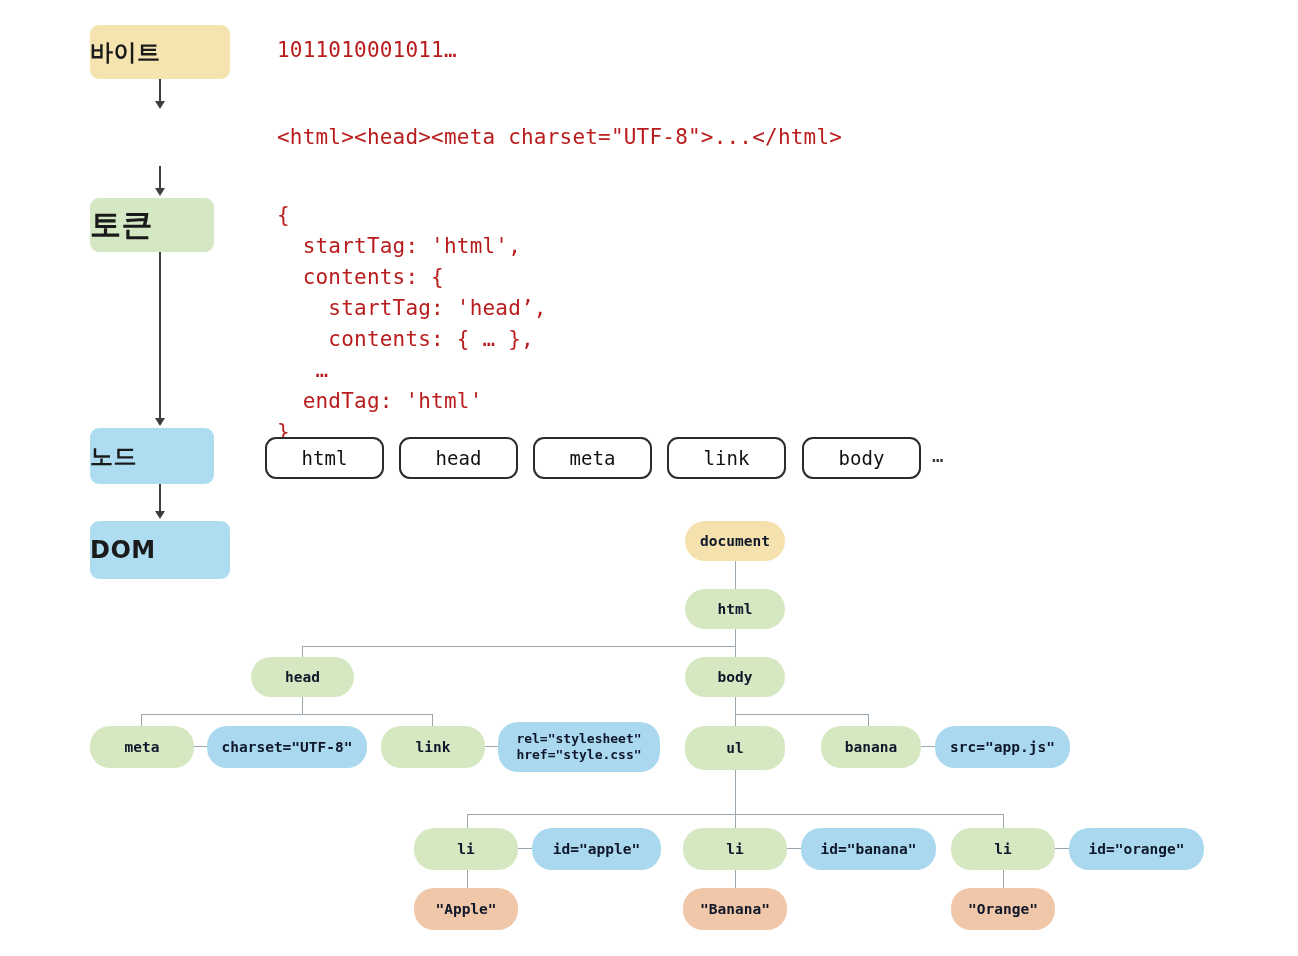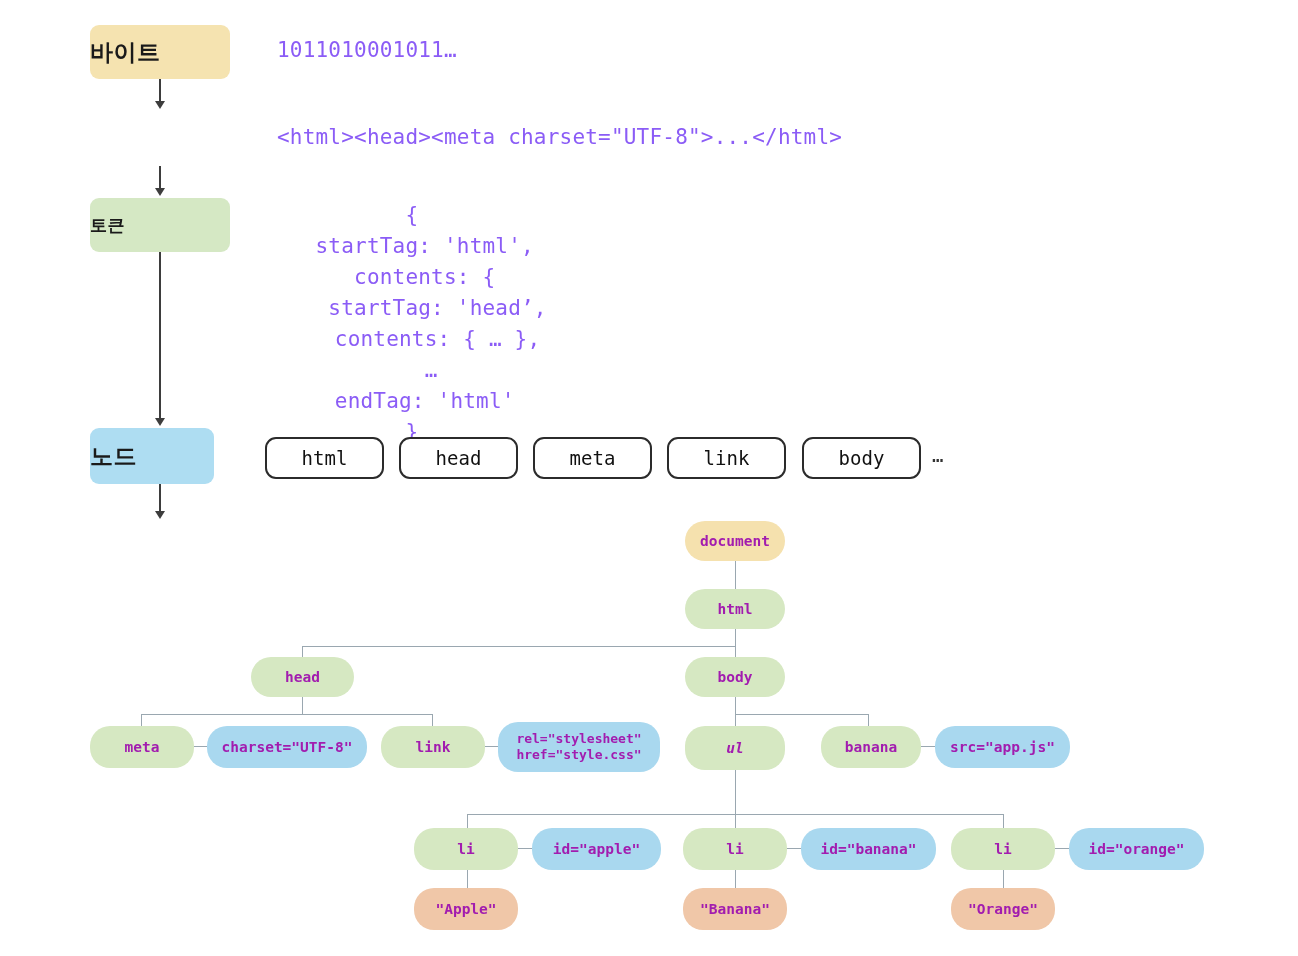--- a/index.html
+++ b/index.html
@@ -30,9 +30,8 @@
   .mono{
     position:absolute;
     font-family:"DejaVu Sans Mono", monospace;
-    color:#8b5cf6;
+    color:#b91c1c;
     white-space:pre;
-    text-align:center;
   }
 
   

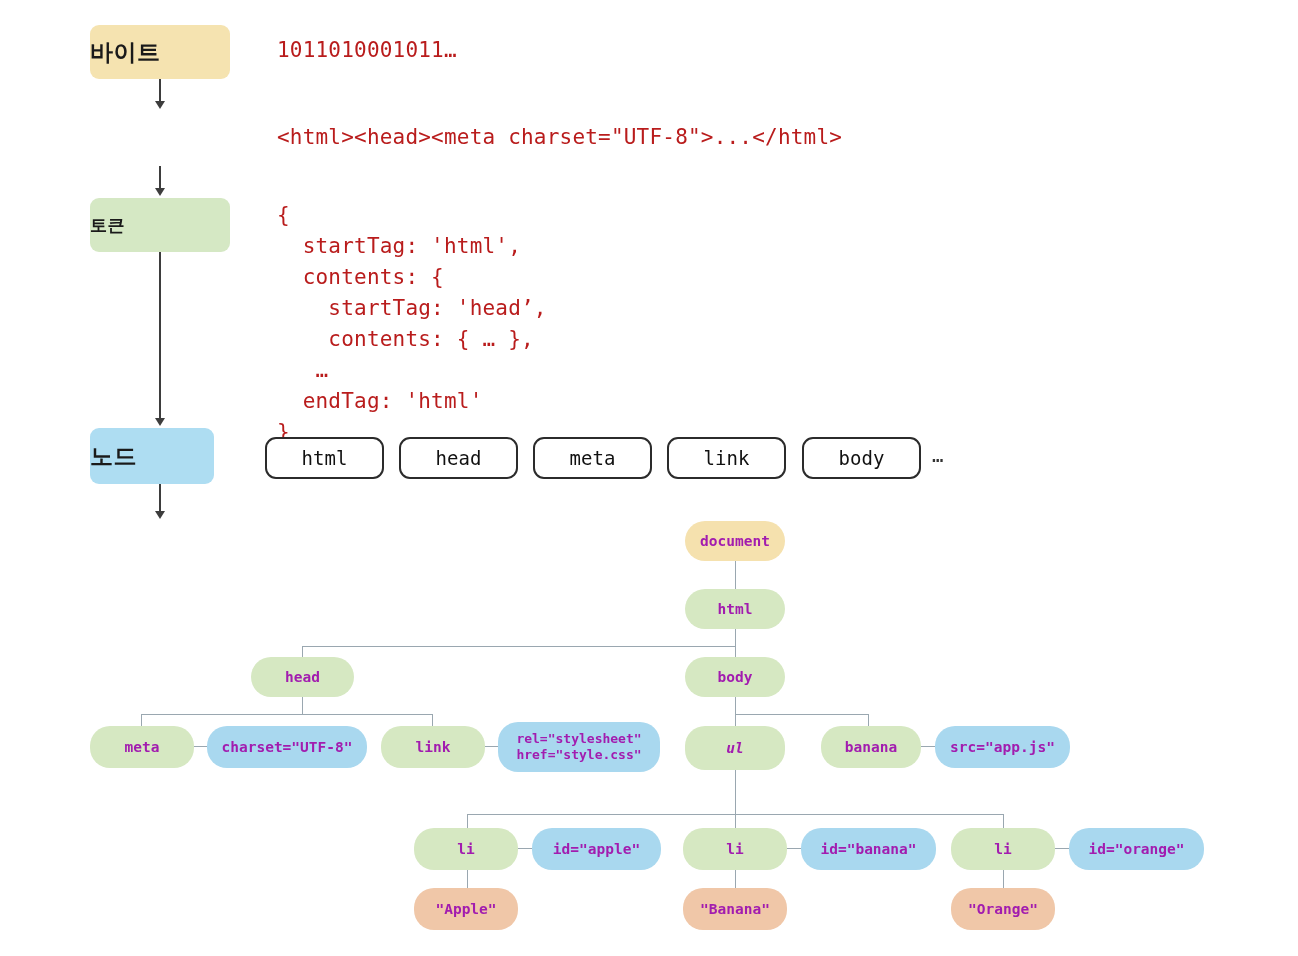--- a/index.html
+++ b/index.html
@@ -95,7 +95,7 @@
   </div>
 
 
-  <div class="stage-pill pill-green" style="left:90px;top:198px;width:140px;height:54px;font-size:17px;">
+  <div class="stage-pill pill-green" style="left:90px;top:198px;width:124px;height:54px;font-size:31px;">
     <span class="lbl">토큰</span>
   </div>
 

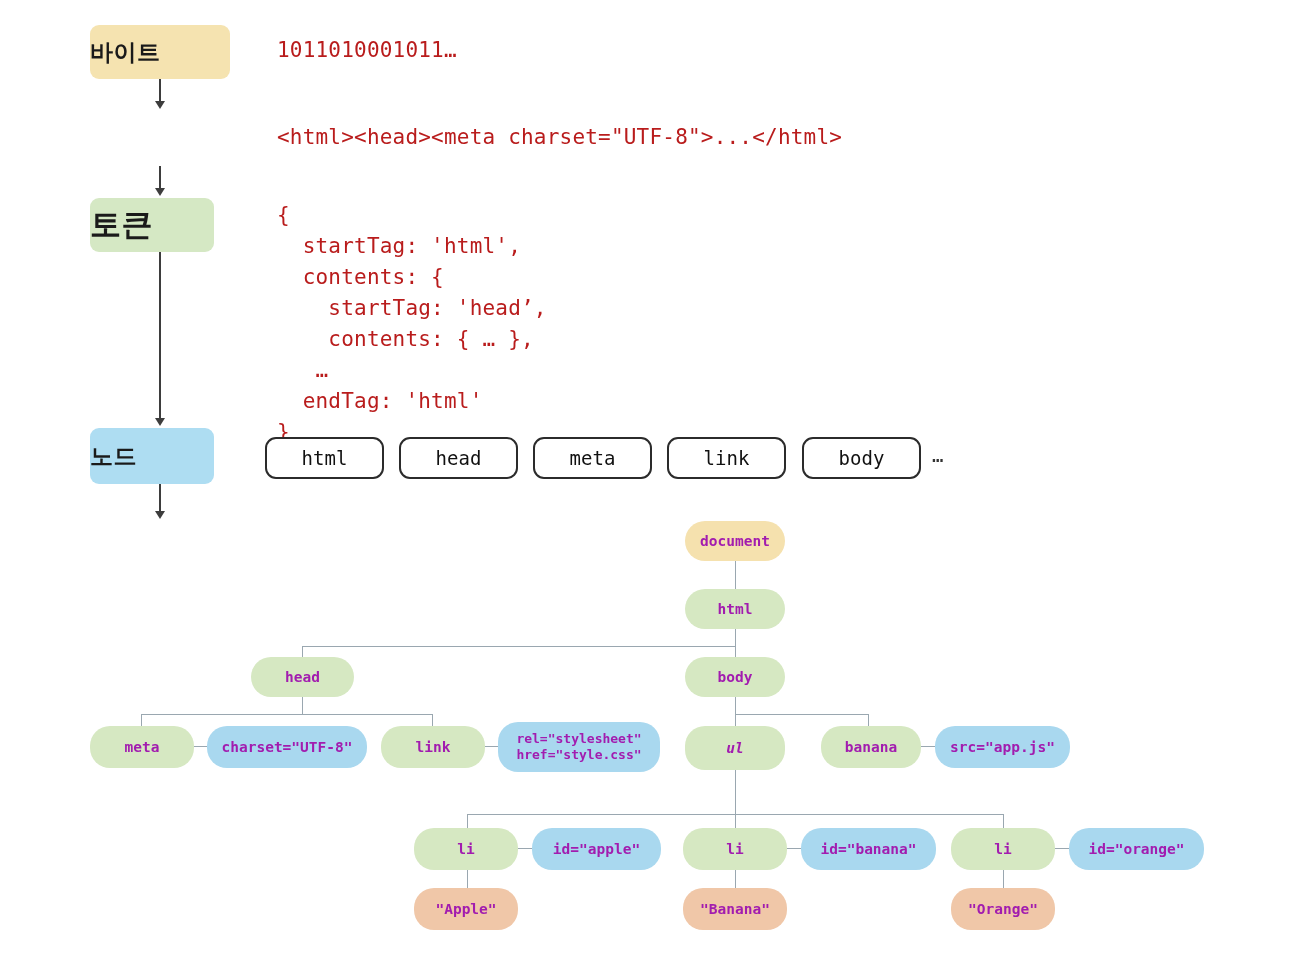--- a/index.html
+++ b/index.html
@@ -103,6 +103,9 @@
     <span class="lbl">노드</span>
   </div>
 
+  <div class="stage-pill pill-blue" style="left:90px;top:521px;width:140px;height:58px;font-size:24px;">
+    <span class="lbl">DOM</span>
+  </div>
 
   <div class="arrow-line" style="left:159px;top:79px;height:25px;"></div>
   <div class="arrow-head" style="left:155px;top:101px;"></div>

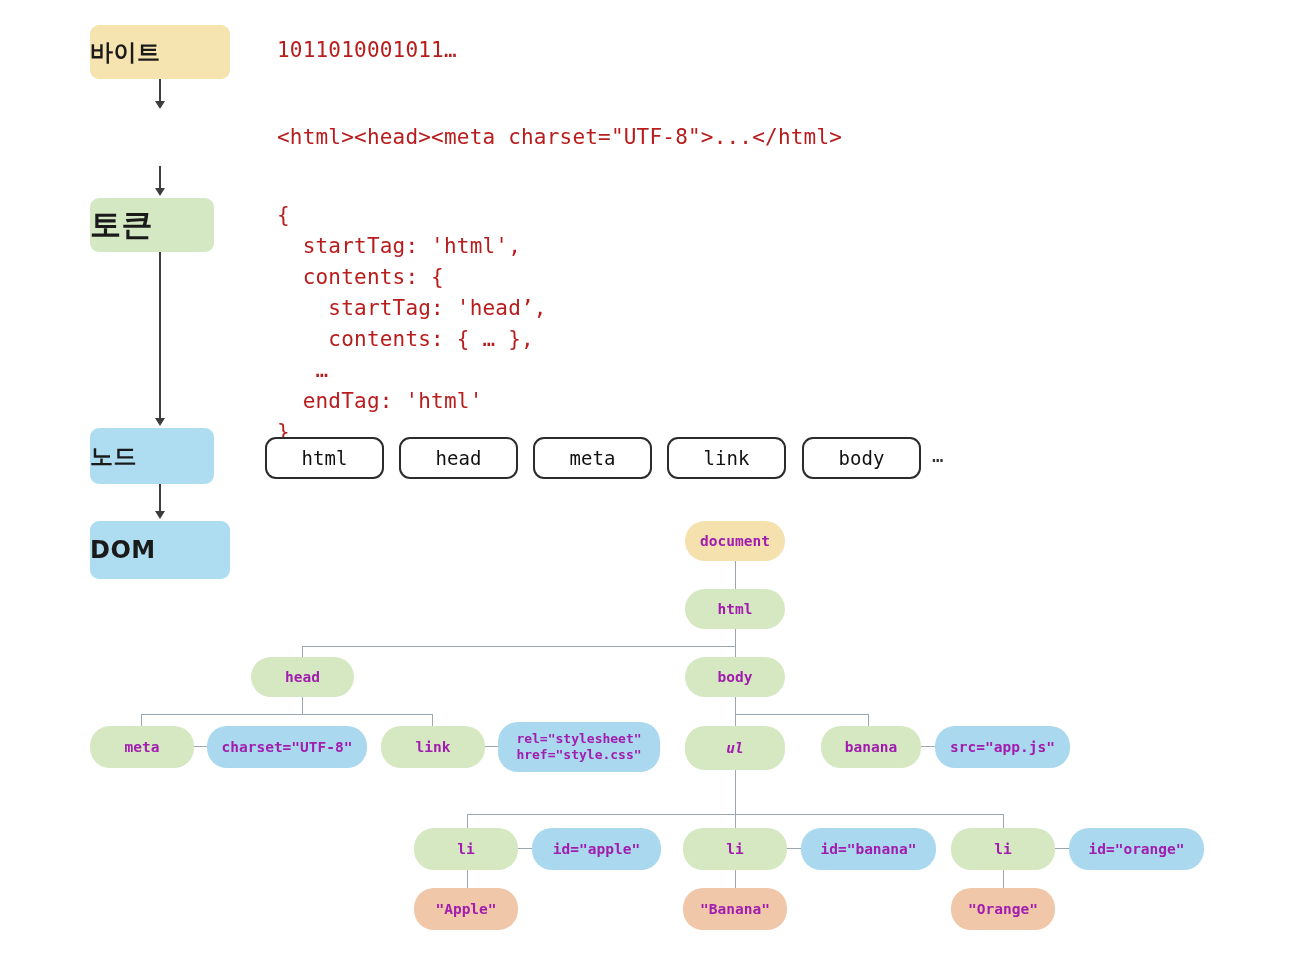--- a/index.html
+++ b/index.html
@@ -60,7 +60,7 @@
     font-family:"DejaVu Sans Mono", monospace;
     font-weight:bold;
     font-size:14.5px;
-    color:#a21caf;
+    color:#0f172a;
     line-height:1.25;
     padding:0 1px;
     box-sizing:border-box;

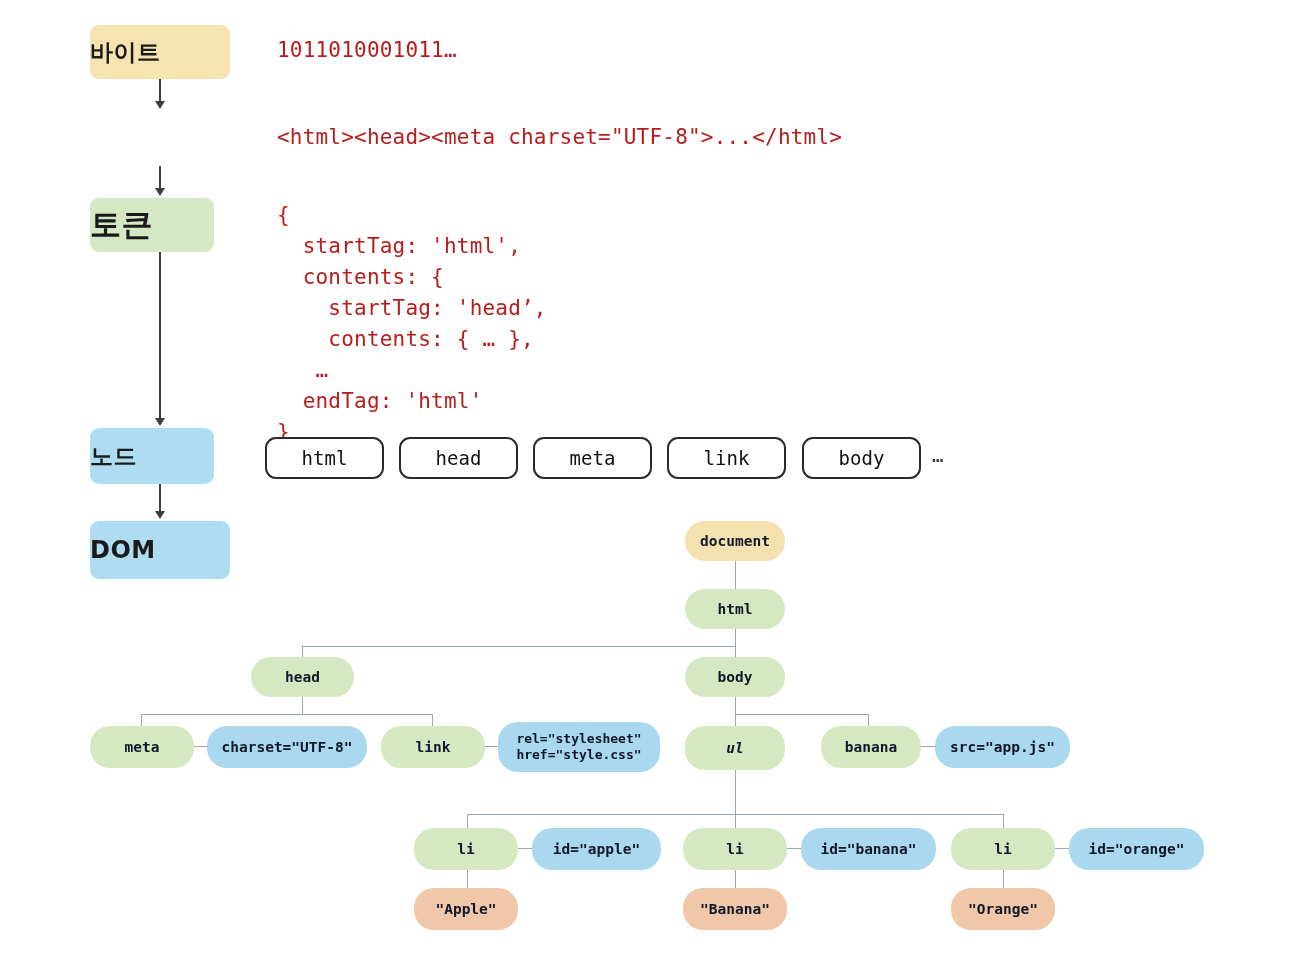--- a/index.html
+++ b/index.html
@@ -215,7 +215,7 @@
 href="style.css"</span>
   </div>
 
-  <div class="tbox t-green" style="left:685px;top:726px;width:100px;height:44px;font-style:italic;">
+  <div class="tbox t-green" style="left:685px;top:726px;width:100px;height:44px;">
     <span>ul</span>
   </div>
 

